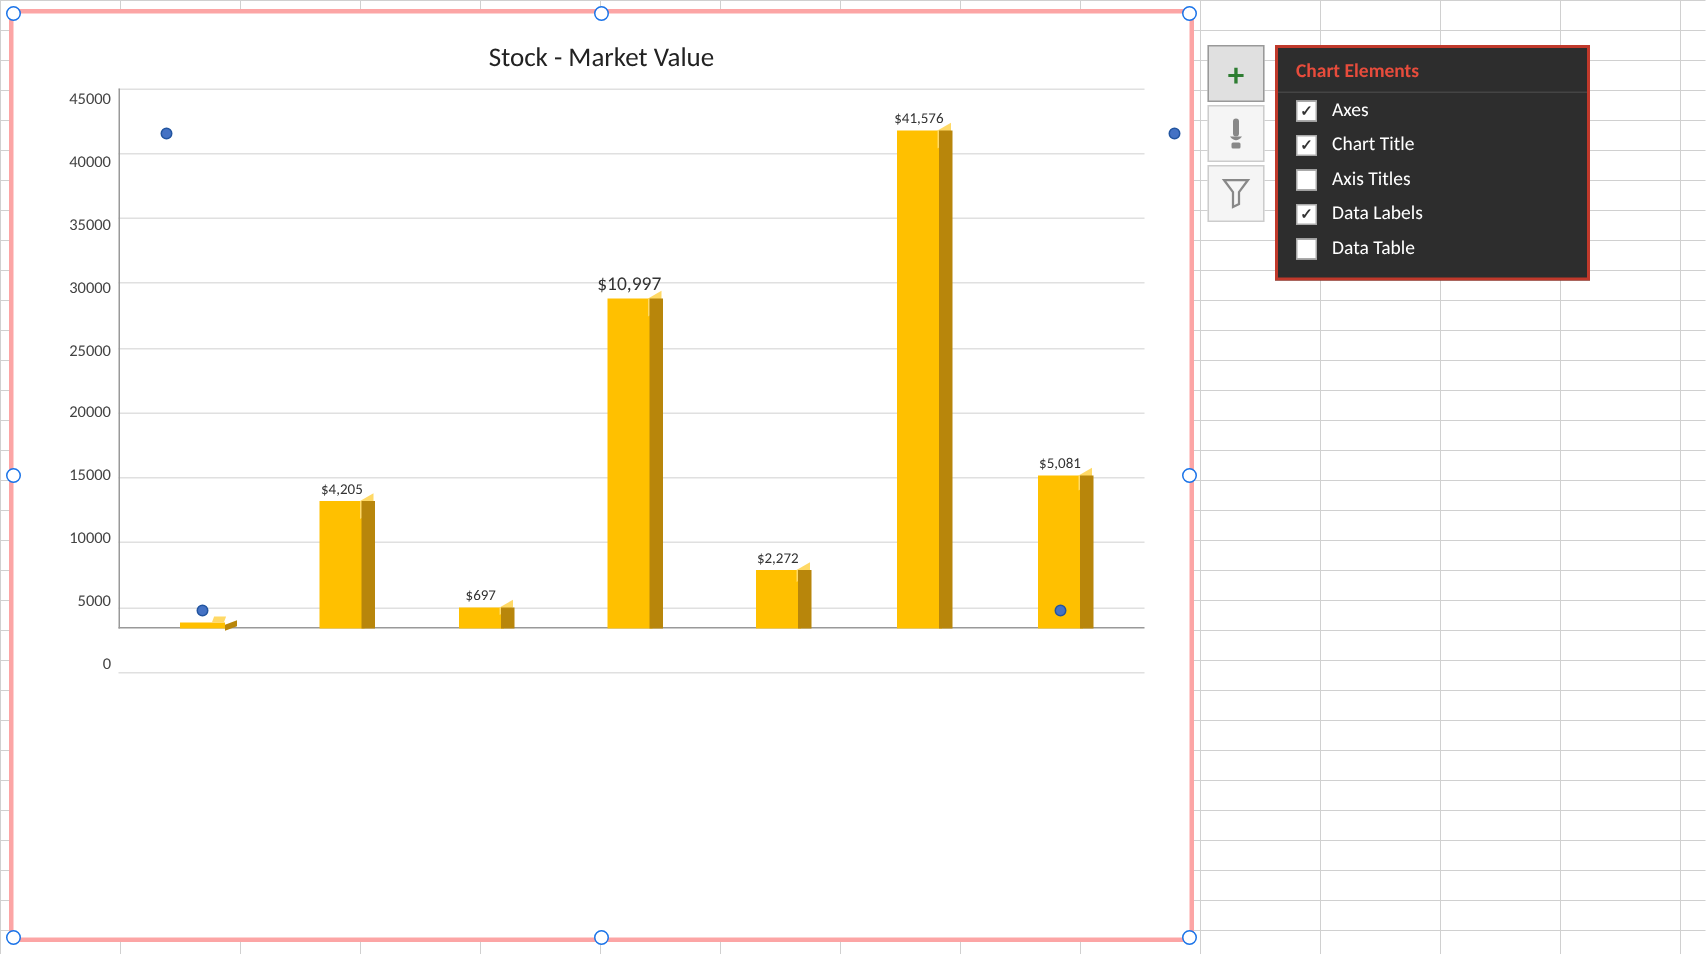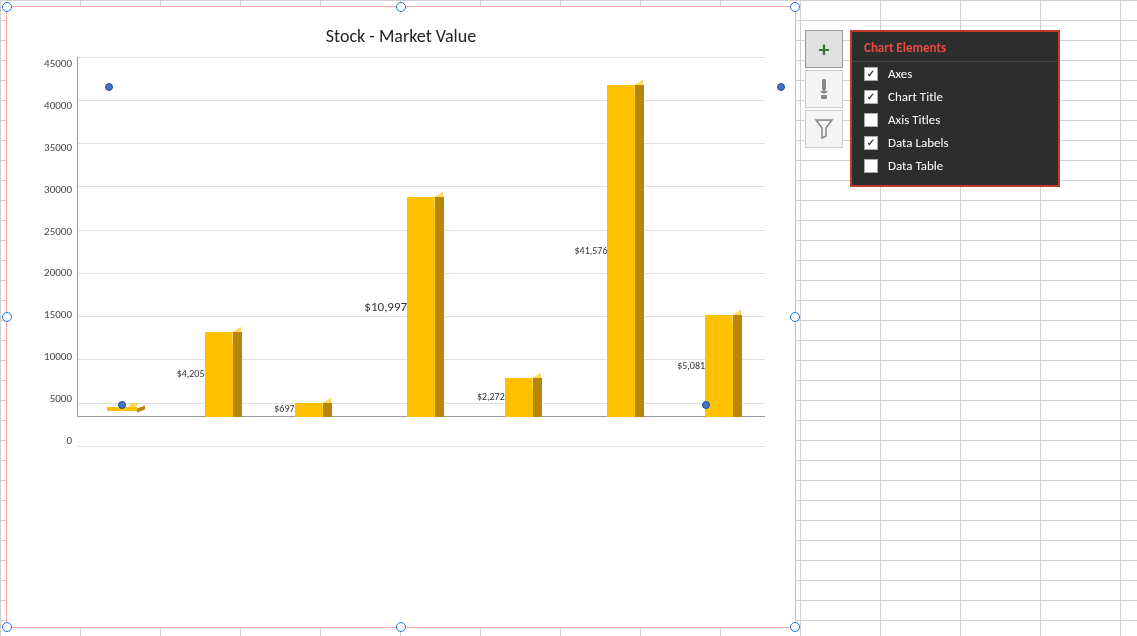--- a/index.html
+++ b/index.html
@@ -32,7 +32,7 @@
       width: 790px;
       height: 622px;
       background: #fff;
-      border: 1px solid #fca5a5;
+      border: 3px solid #fca5a5;
       z-index: 2;
     }
 

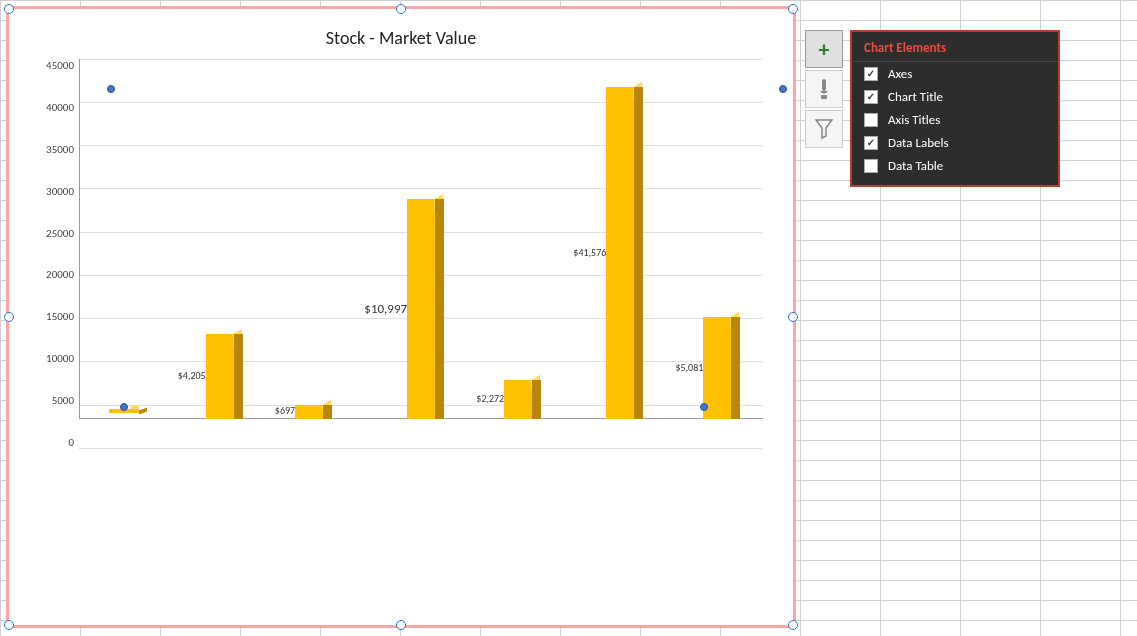--- a/index.html
+++ b/index.html
@@ -102,7 +102,7 @@
 
     .bar-group {
       display: flex;
-      flex-direction: row;
+      flex-direction: column;
       align-items: center;
       position: relative;
     }

